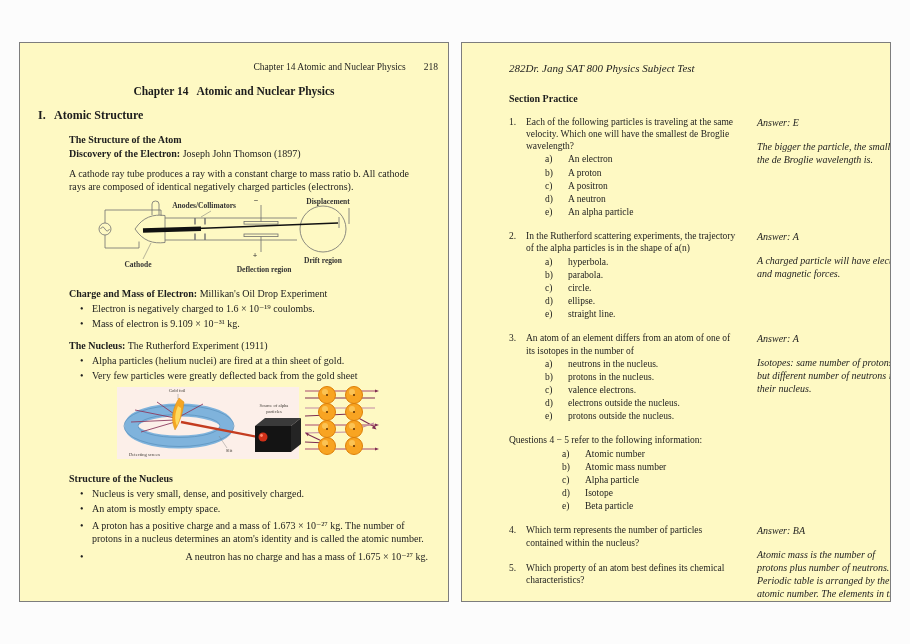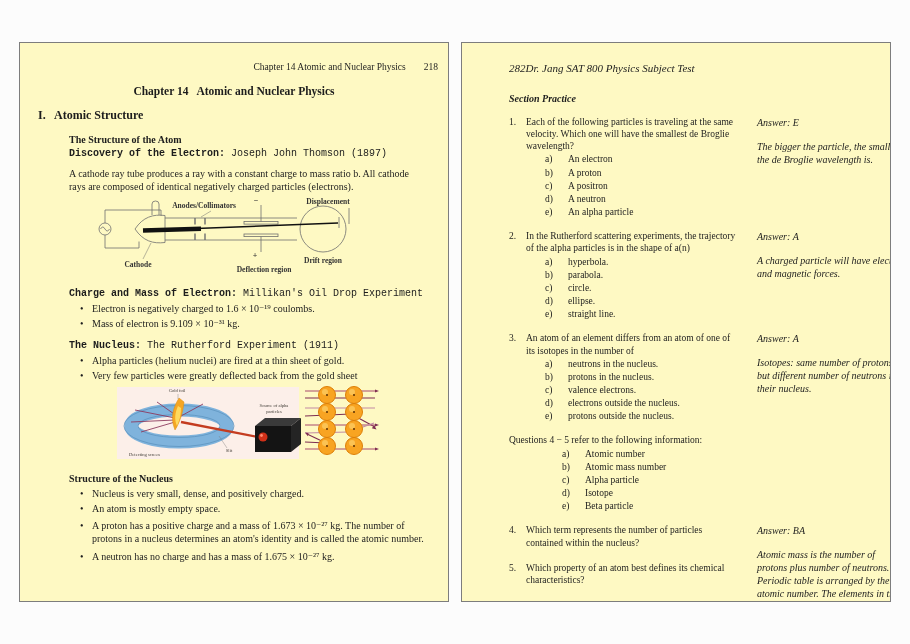--- a/index.html
+++ b/index.html
@@ -41,7 +41,7 @@
 
   
   .rp-header{display:flex;margin:19px 0 0 47px;font-size:11px;font-style:italic;}
-  .rp-section{margin:19px 0 0 47px;font-size:10px;font-weight:bold;font-style:italic;}
+  .rp-section{margin:19px 0 0 47px;font-size:10px;font-weight:bold;}
   .qa-row{display:flex;margin:12px 0 0 47px;font-size:9.5px;line-height:1.28;}
   .q-main{width:232px;flex:none;}
   .q-line{display:flex;}

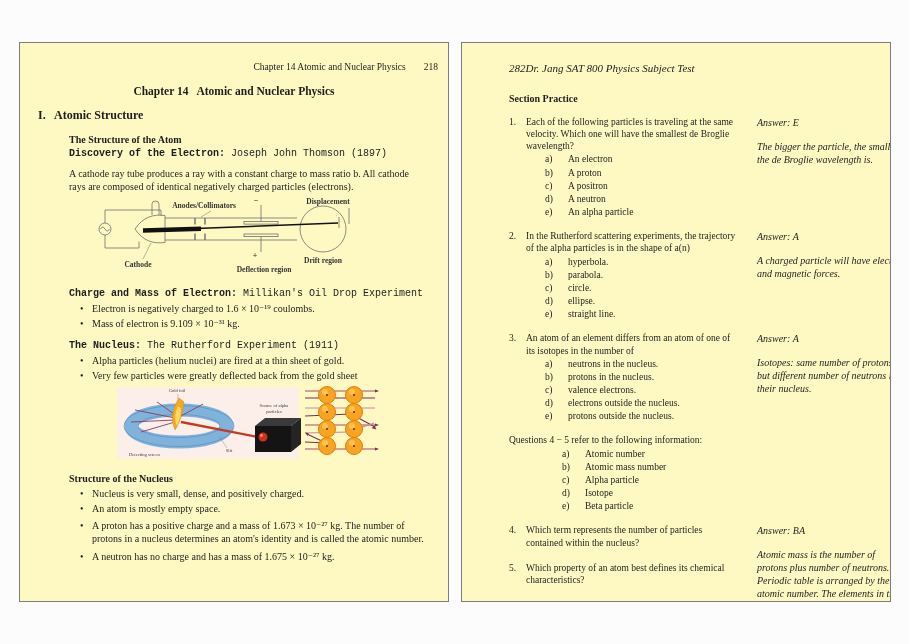--- a/index.html
+++ b/index.html
@@ -26,7 +26,7 @@
   .lp-section{margin:11px 0 0 18px;font-size:12px;font-weight:bold;white-space:pre;}
   .lp-content{margin:0 20px 0 49px;font-size:10px;line-height:1.3;}
   .sub-b{font-weight:bold;margin-top:10px;}
-  .lead-line{margin-top:1px;font-family:Liberation Mono, monospace;}
+  .lead-line{margin-top:1px;}
   .lead-line b{font-weight:bold;}
   .para{margin-top:7px;}
   .blist{margin:2px 0 0 10px;padding:0;list-style:none;}

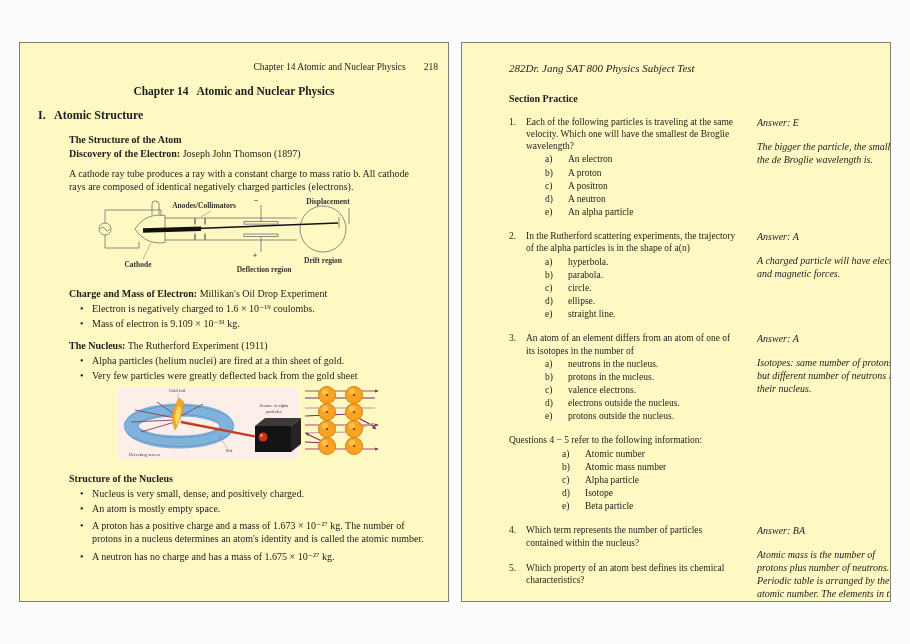--- a/index.html
+++ b/index.html
@@ -218,7 +218,7 @@
       <li>Nucleus is very small, dense, and positively charged.</li>
       <li>An atom is mostly empty space.</li>
       <li style="margin-top:4px;">A proton has a positive charge and a mass of 1.673 × 10⁻²⁷ kg. The number of protons in a nucleus determines an atom's identity and is called the atomic number.</li>
-      <li style="margin-top:5px;">A neutron has no charge and has a mass of 1.675 × 10⁻²⁷ kg.</li>
+      <li style="margin-top:5px;text-align:right;">A neutron has no charge and has a mass of 1.675 × 10⁻²⁷ kg.</li>
     </ul>
   </div>
 </div>

